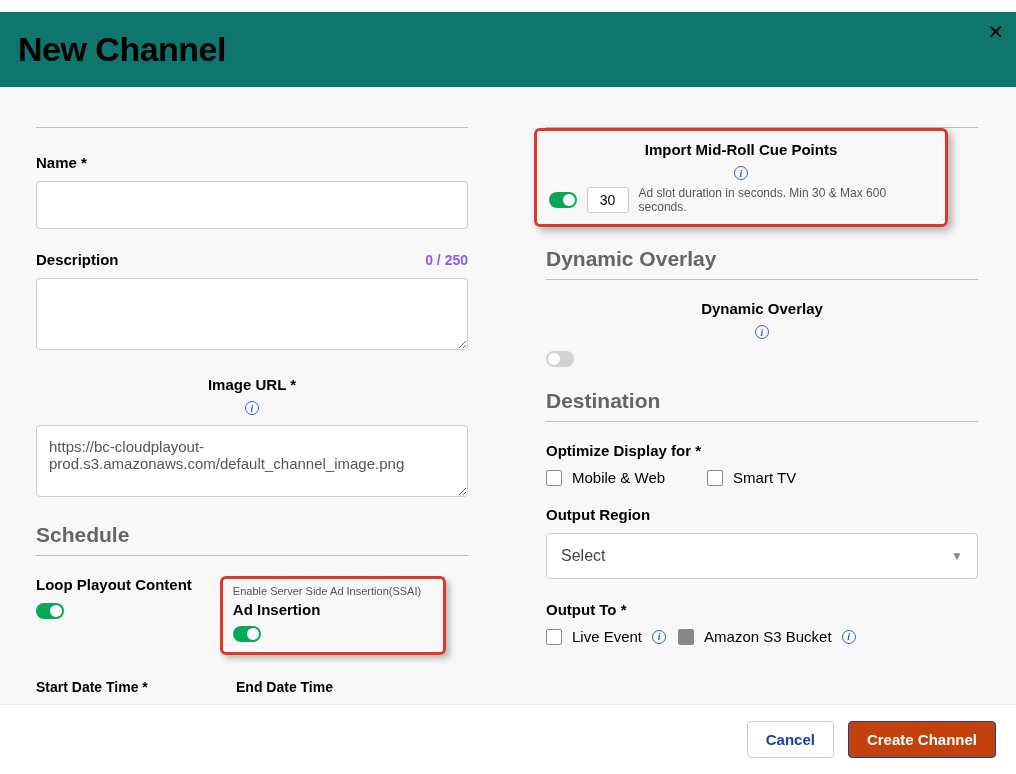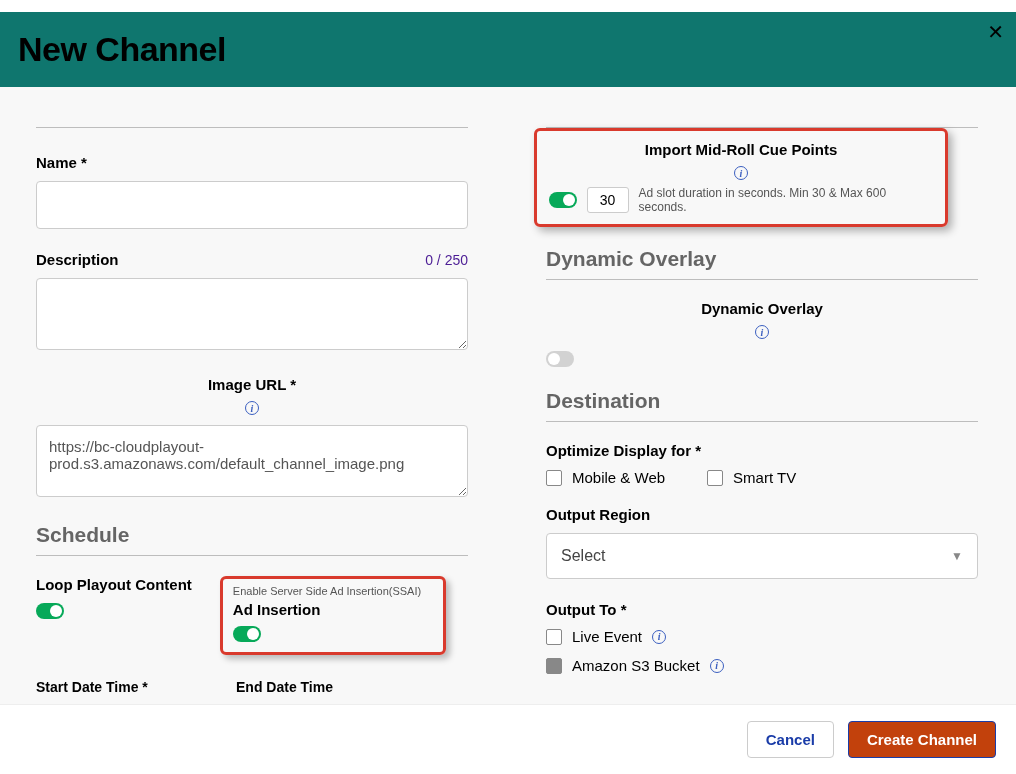--- a/index.html
+++ b/index.html
@@ -58,7 +58,8 @@
     }
     .char-count {
       font-size: 14px;
-      color: #4c1d95;
+      color: #8b5cf6;
+      font-weight: bold;
     }
     .text-input, .textarea-input {
       width: 100%;

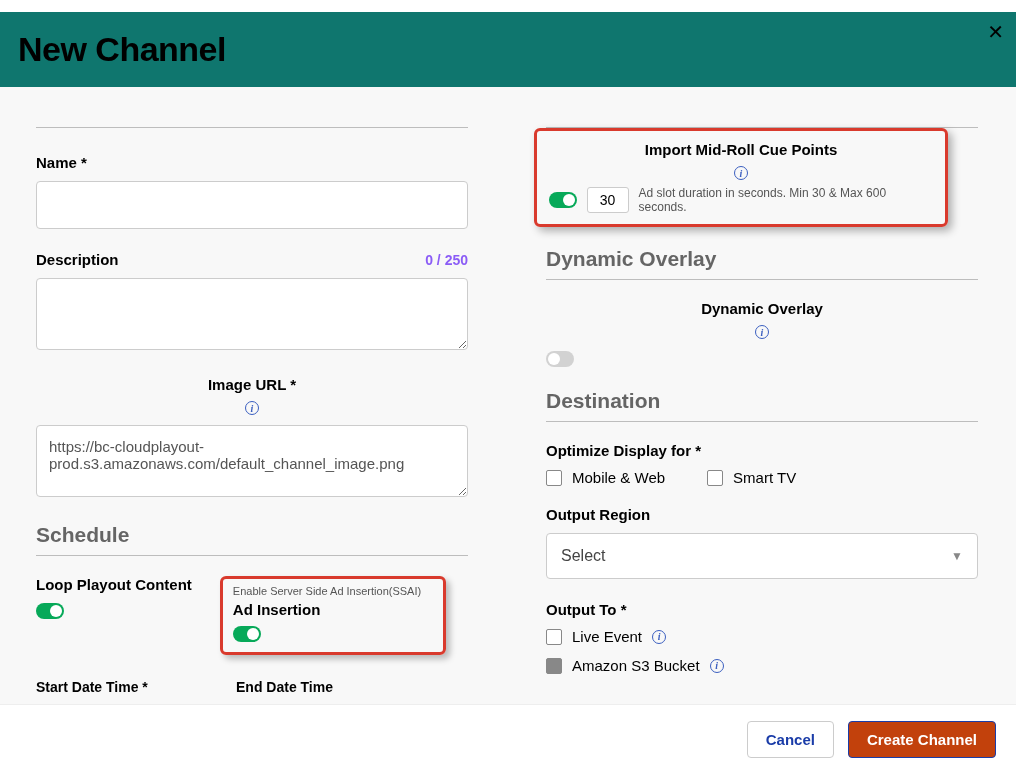--- a/index.html
+++ b/index.html
@@ -236,7 +236,7 @@
     .select-caret { color: #888; font-size: 12px; }
     .output-to-items {
       display: flex;
-      flex-direction: column;
+      flex-direction: row;
       gap: 12px;
     }
     .footer {

